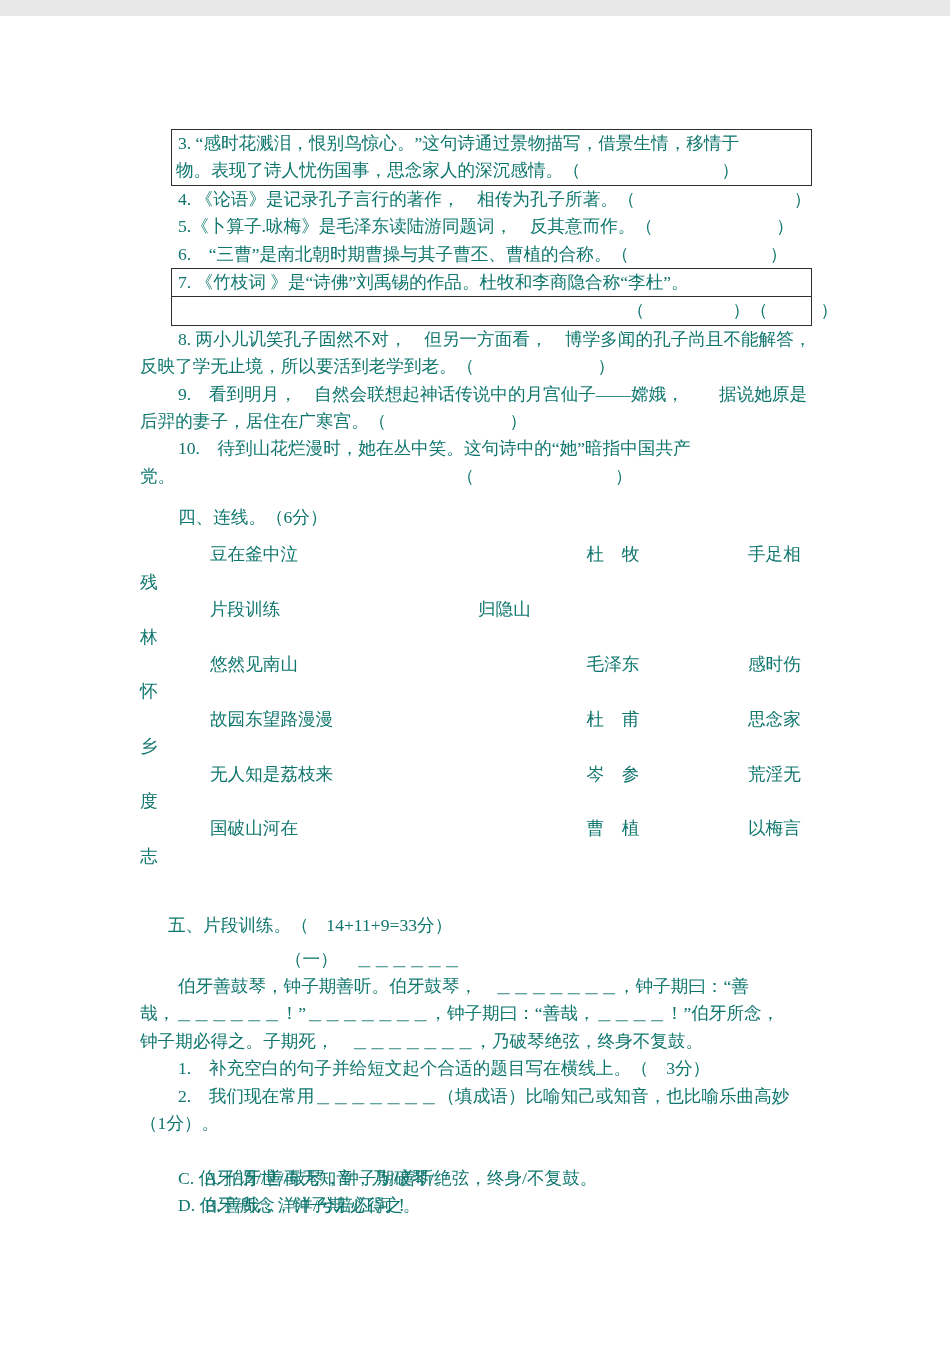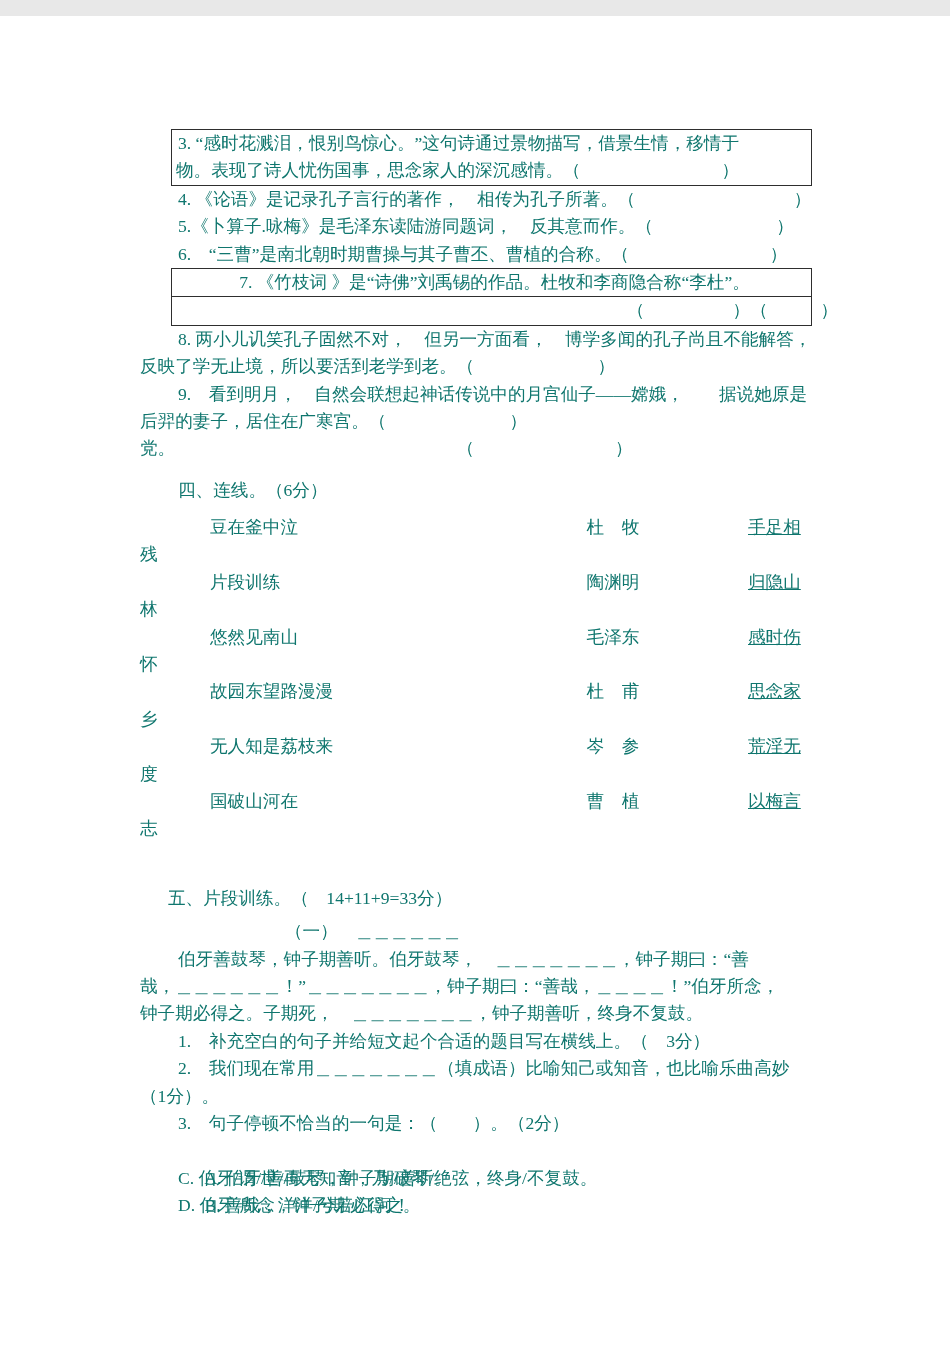--- a/index.html
+++ b/index.html
@@ -34,7 +34,7 @@
   }
   .in-box-indent { padding-left:6px; }
   .in-box-flush  { padding-left:4px; }
-  .box-divider   { border-bottom:1.5px solid #2e2e2e;text-align:center; }
+  .box-divider   { border-bottom:1.5px solid #2e2e2e; }
   .parens-right  { padding-left:455px; }
 
   

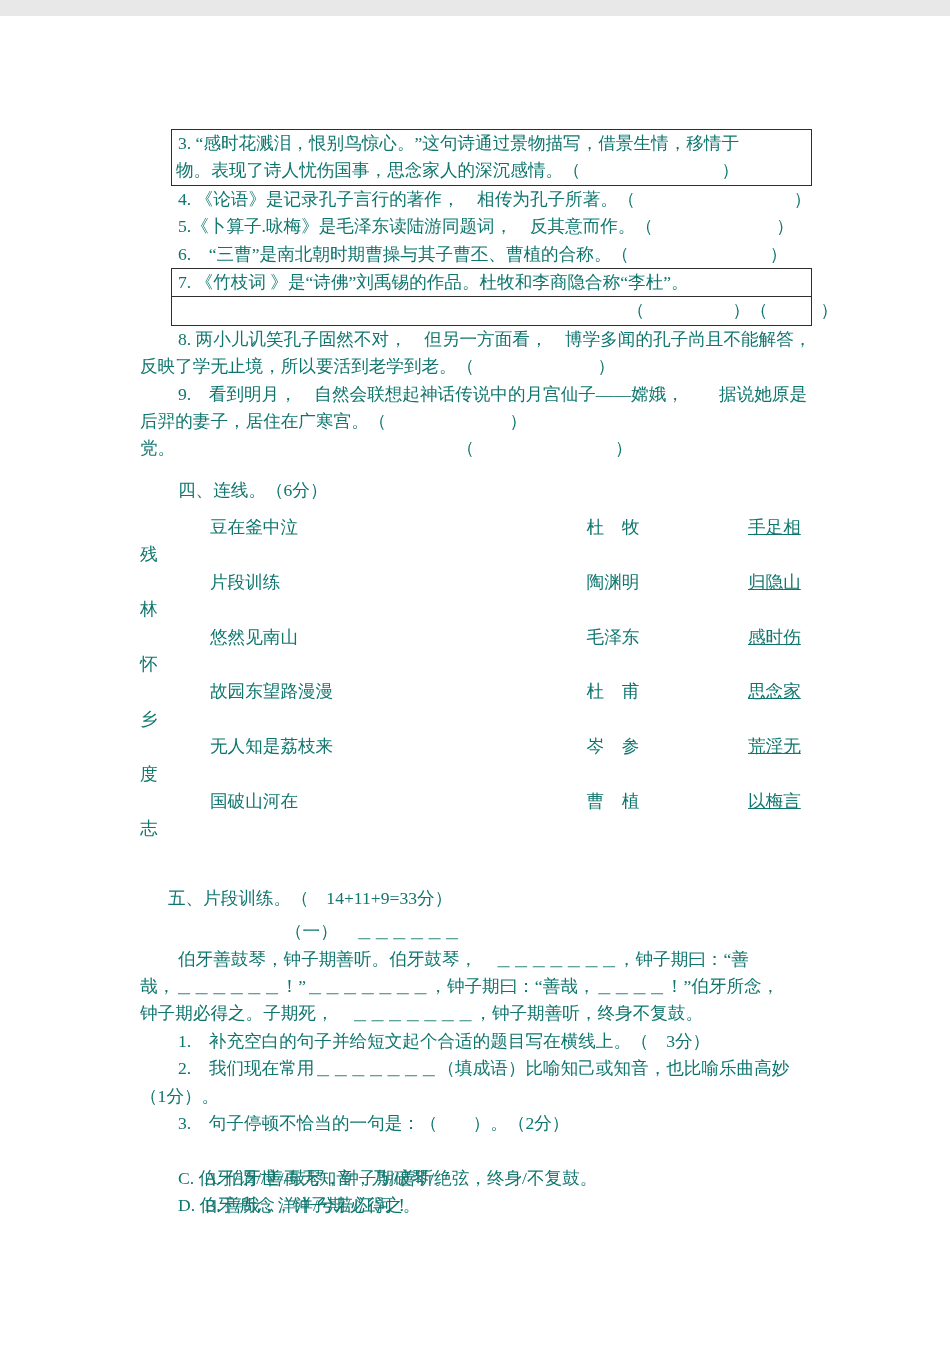--- a/index.html
+++ b/index.html
@@ -76,6 +76,7 @@
     <div class="ln indent">9.　看到明月，　自然会联想起神话传说中的月宫仙子——嫦娥，　　据说她原是</div>
     <div class="ln">后羿的妻子，居住在广寒宫。（　　　　　　　）</div>
 
+    <div class="ln indent">10.　待到山花烂漫时，她在丛中笑。这句诗中的“她”暗指中国共产</div>
     <div class="ln">党。　　　　　　　　　　　　　　　　（　　　　　　　　）</div>
 
     <div class="ln indent sec4-heading">四、连线。（6分）</div>

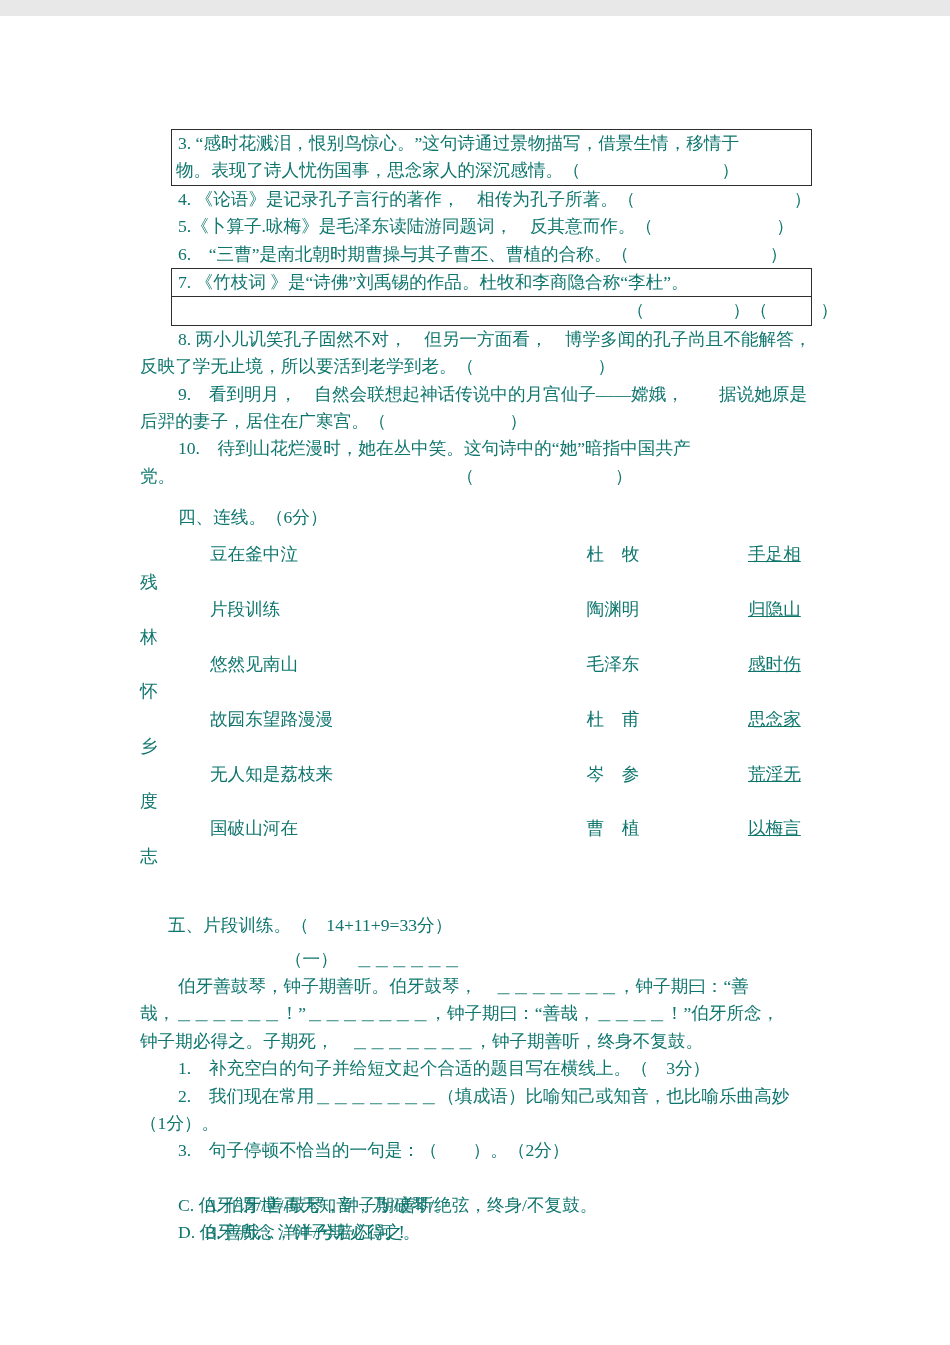--- a/index.html
+++ b/index.html
@@ -41,7 +41,7 @@
   .mrow { display:flex; }
   .mc1 { margin-left:70px; width:268px; }
   .mc2 { width:270px;text-align:center; }
-  .mc3 { flex:1;text-decoration:underline; }
+  .mc3 { flex:1; }
 
   .sec4-heading { margin-top:14px; }
   .mrow-first   { margin-top:10px; }

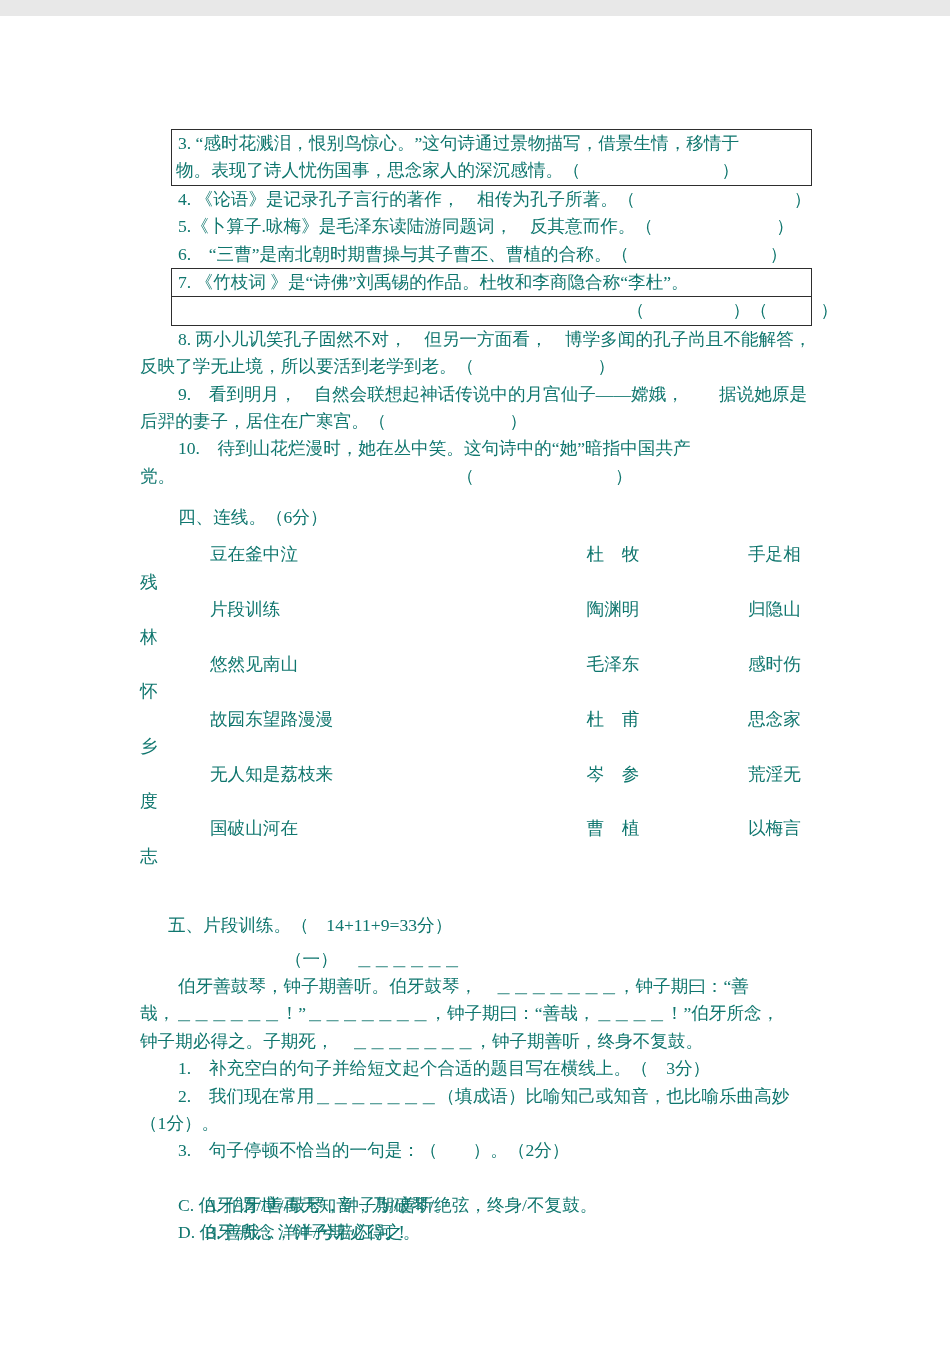--- a/index.html
+++ b/index.html
@@ -90,7 +90,6 @@
 
     <div class="mrow">
       <span class="mc1">片段训练</span>
-      <span class="mc2">陶渊明</span>
       <span class="mc3">归隐山</span>
     </div>
     <div class="ln">林</div>

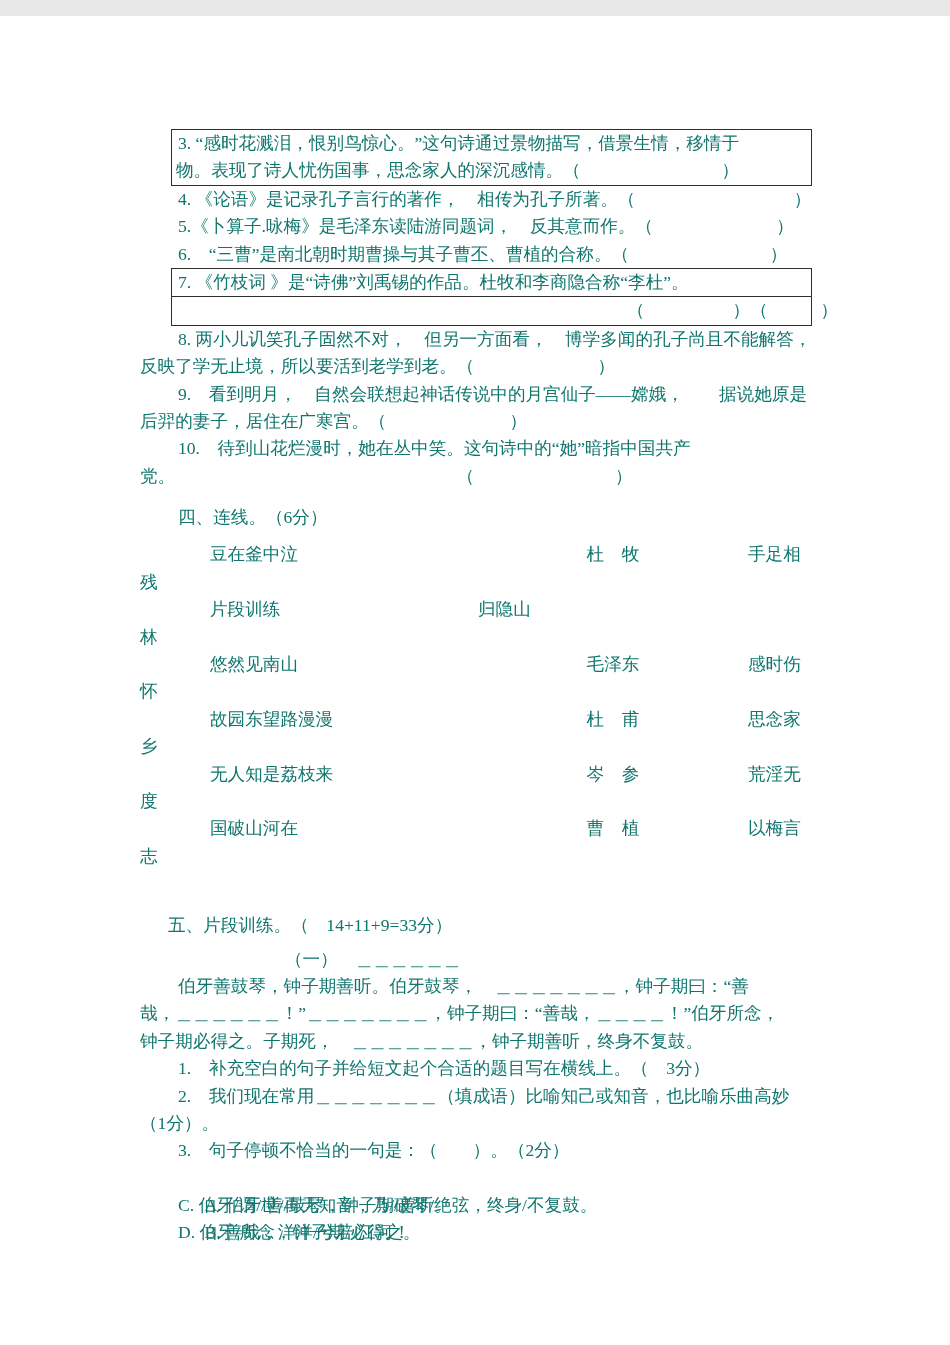--- a/index.html
+++ b/index.html
@@ -127,7 +127,7 @@
 
     <div class="ln indent">伯牙善鼓琴，钟子期善听。伯牙鼓琴，　＿＿＿＿＿＿＿，钟子期曰：“善</div>
     <div class="ln">哉，＿＿＿＿＿＿！”＿＿＿＿＿＿＿，钟子期曰：“善哉，＿＿＿＿！”伯牙所念，</div>
-    <div class="ln">钟子期必得之。子期死，　＿＿＿＿＿＿＿，钟子期善听，终身不复鼓。</div>
+    <div class="ln">钟子期必得之。子期死，　＿＿＿＿＿＿＿，乃破琴绝弦，终身不复鼓。</div>
 
     <div class="ln indent">1.　补充空白的句子并给短文起个合适的题目写在横线上。（　3分）</div>
     <div class="ln indent">2.　我们现在常用＿＿＿＿＿＿＿（填成语）比喻知己或知音，也比喻乐曲高妙</div>

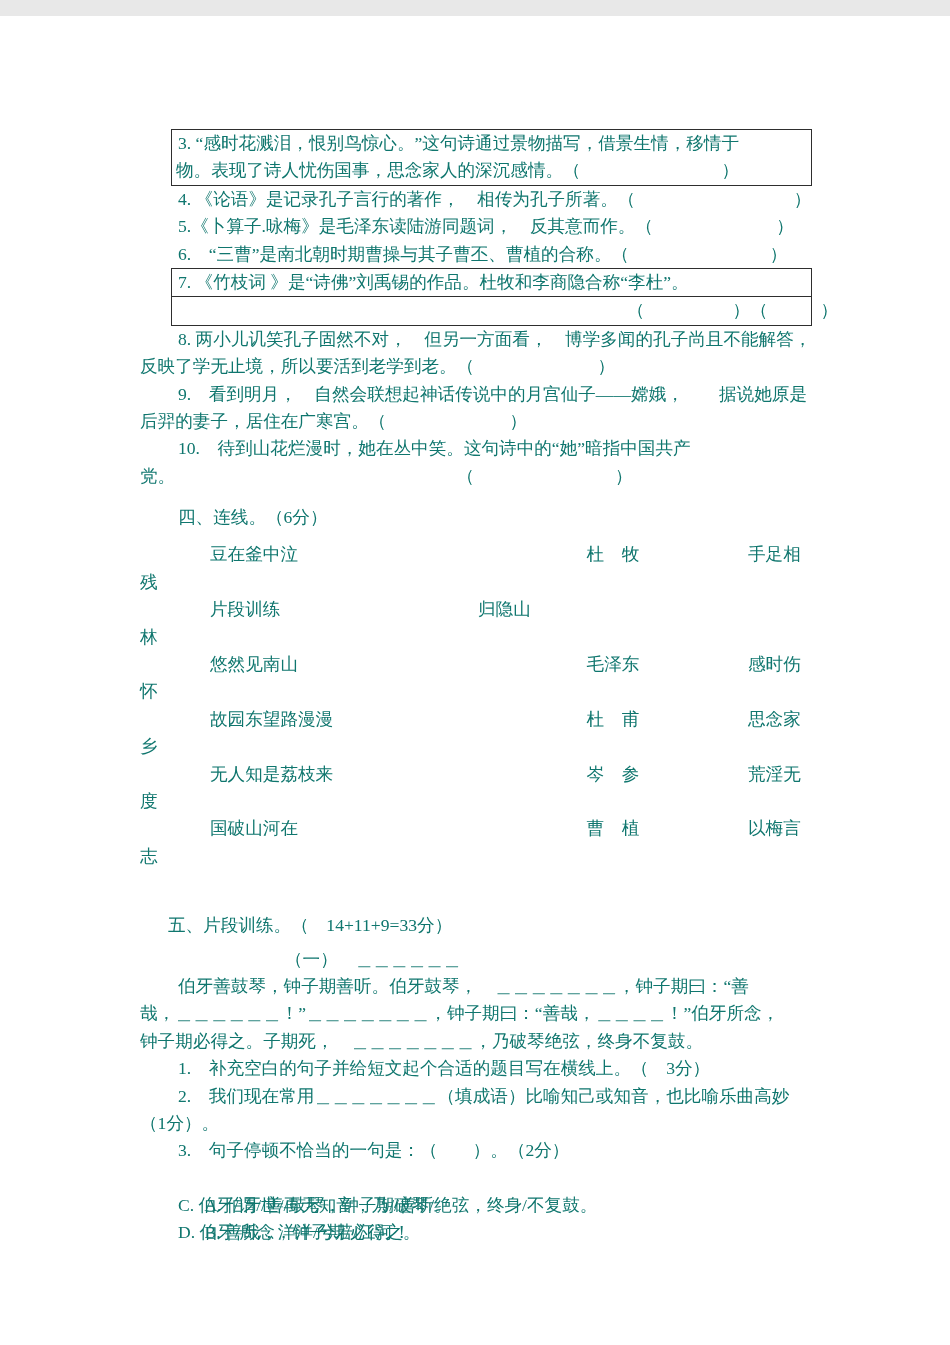--- a/index.html
+++ b/index.html
@@ -132,7 +132,6 @@
     <div class="ln indent">1.　补充空白的句子并给短文起个合适的题目写在横线上。（　3分）</div>
     <div class="ln indent">2.　我们现在常用＿＿＿＿＿＿＿（填成语）比喻知己或知音，也比喻乐曲高妙</div>
     <div class="ln">（1分）。</div>
-    <div class="ln indent">3.　句子停顿不恰当的一句是：（　　）。（2分）</div>
 
     <div class="ln indent">
       <span class="opt-a">A. 伯牙/善/鼓琴，钟子期/善听。</span>

